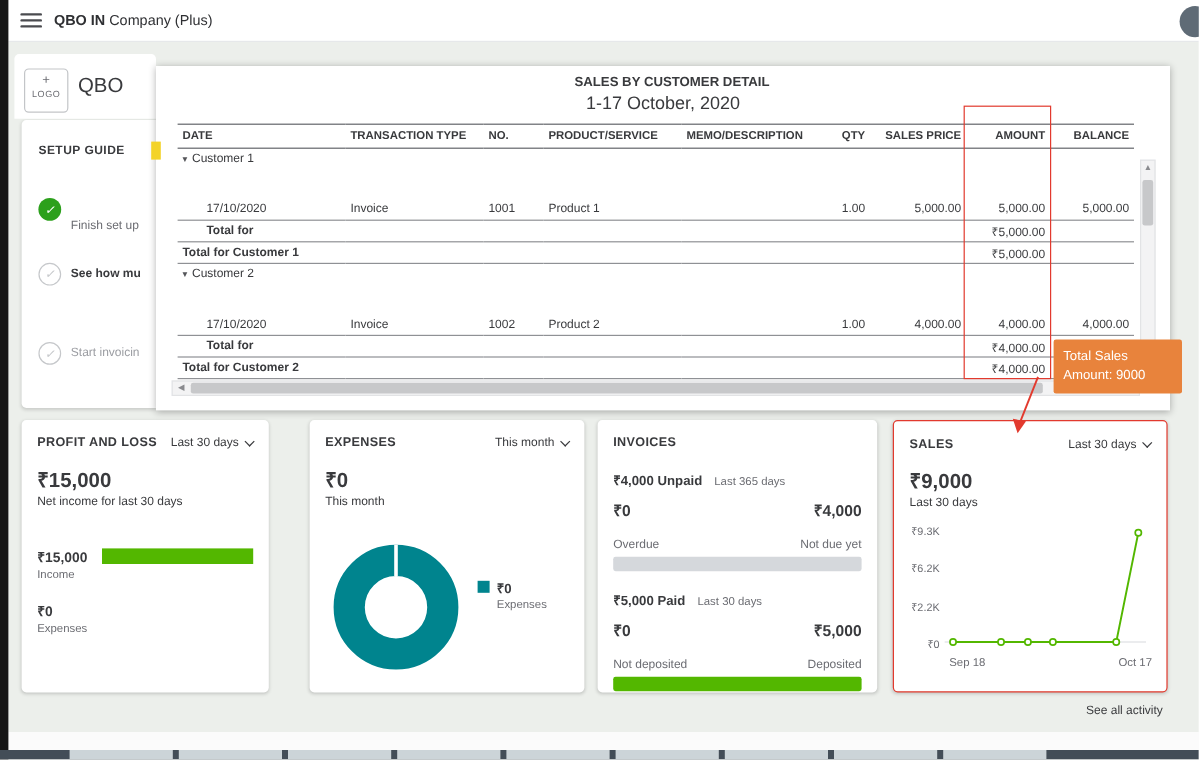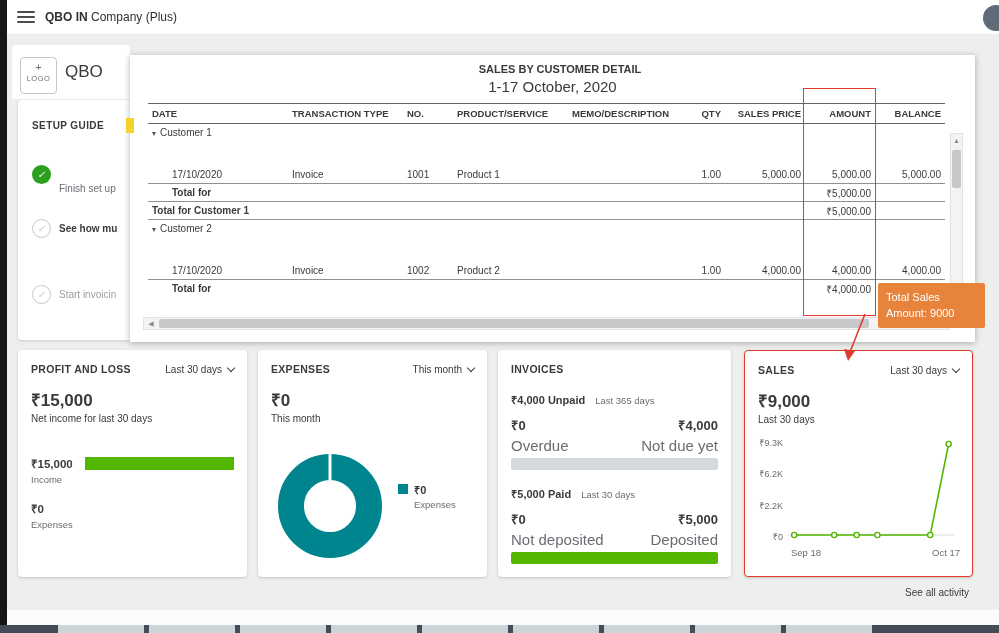--- a/index.html
+++ b/index.html
@@ -242,6 +242,11 @@
         <td class="num">₹4,000.00</td>
         <td></td>
       </tr>
+      <tr class="row-ctotal">
+        <td colspan="7" class="b">Total for Customer 2</td>
+        <td class="num">₹4,000.00</td>
+        <td></td>
+      </tr>
     </tbody>
   </table>
   <div class="vscroll">

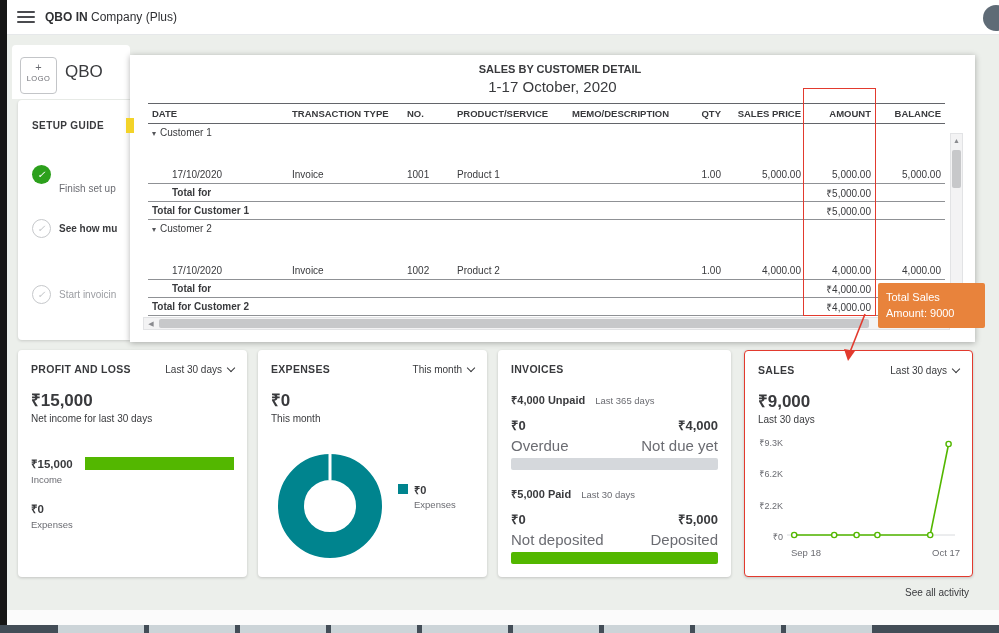--- a/index.html
+++ b/index.html
@@ -67,7 +67,7 @@
 
   
   .card{position:absolute;top:350px;height:227px;background:#fff;border-radius:4px;box-shadow:0 1px 3px rgba(0,0,0,.18);z-index:2;}
-  .card-pl{left:18px;width:229px;}
+  .card-pl{left:18px;width:206px;}
   .card-exp{left:258px;width:229px;}
   .card-inv{left:498px;width:233px;}
   .card-sales{left:744px;width:229px;border:1.5px solid;}

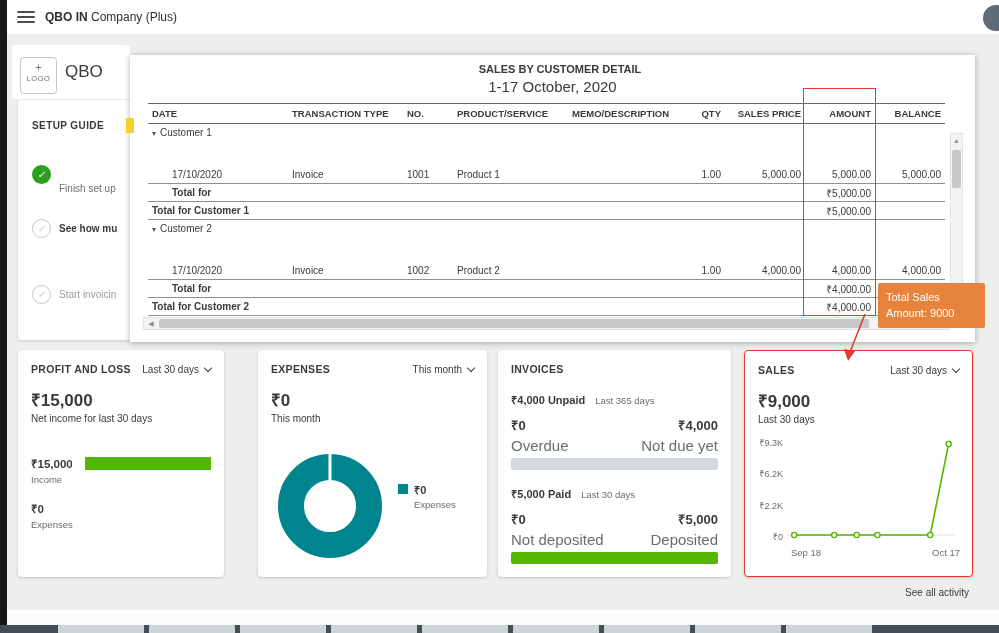--- a/index.html
+++ b/index.html
@@ -98,7 +98,7 @@
   .inv-period{font-size:9.5px;color:#6b6c72;margin-left:7px;}
   .inv-row{display:flex;justify-content:space-between;margin:9px 13px 4px;}
   .inv-amt{font-size:13px;font-weight:bold;}
-  .inv-lab{font-size:15px;color:#6b6c72;margin-top:3px;}
+  .inv-lab{font-size:10px;color:#6b6c72;margin-top:15px;}
   .inv-right{text-align:right;}
   .inv-bar{height:12px;margin:4px 13px 0;border-radius:2px;cursor:pointer;}
   .inv-sec2{margin-top:16px;}

